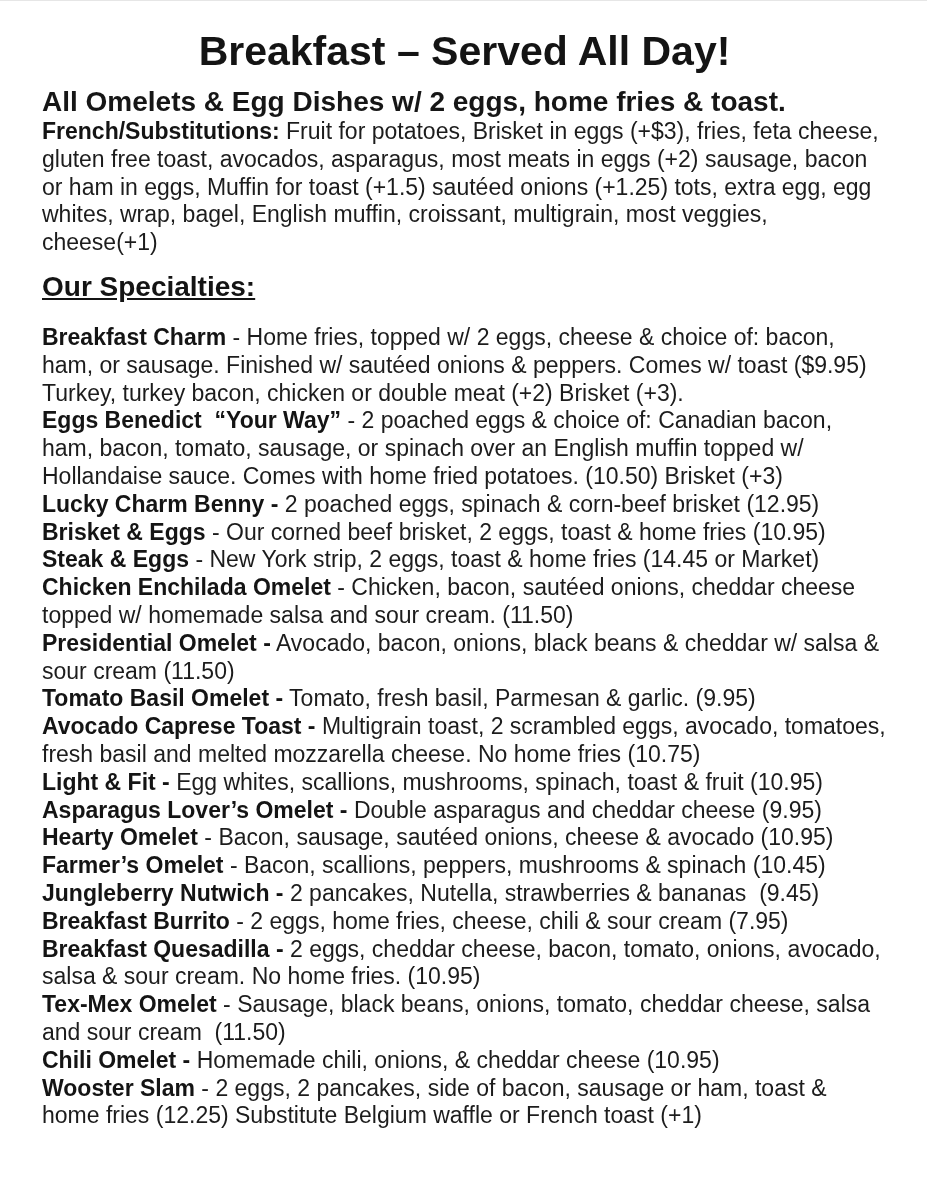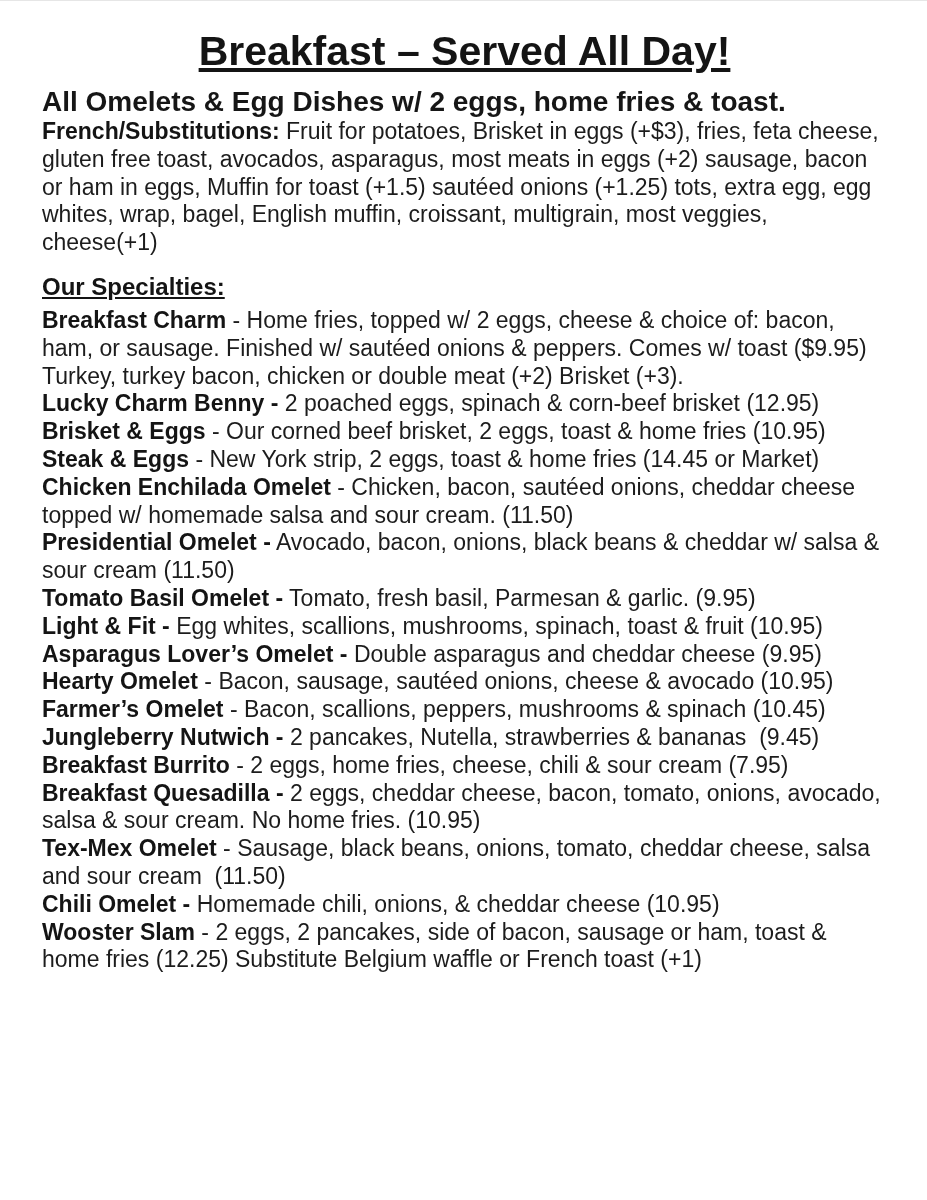--- a/index.html
+++ b/index.html
@@ -26,7 +26,6 @@
     color: #141414;
     margin-bottom: 9px;
     white-space: pre-wrap;
-    text-decoration: underline;
   }
   .subtitle {
     font-size: 28px;

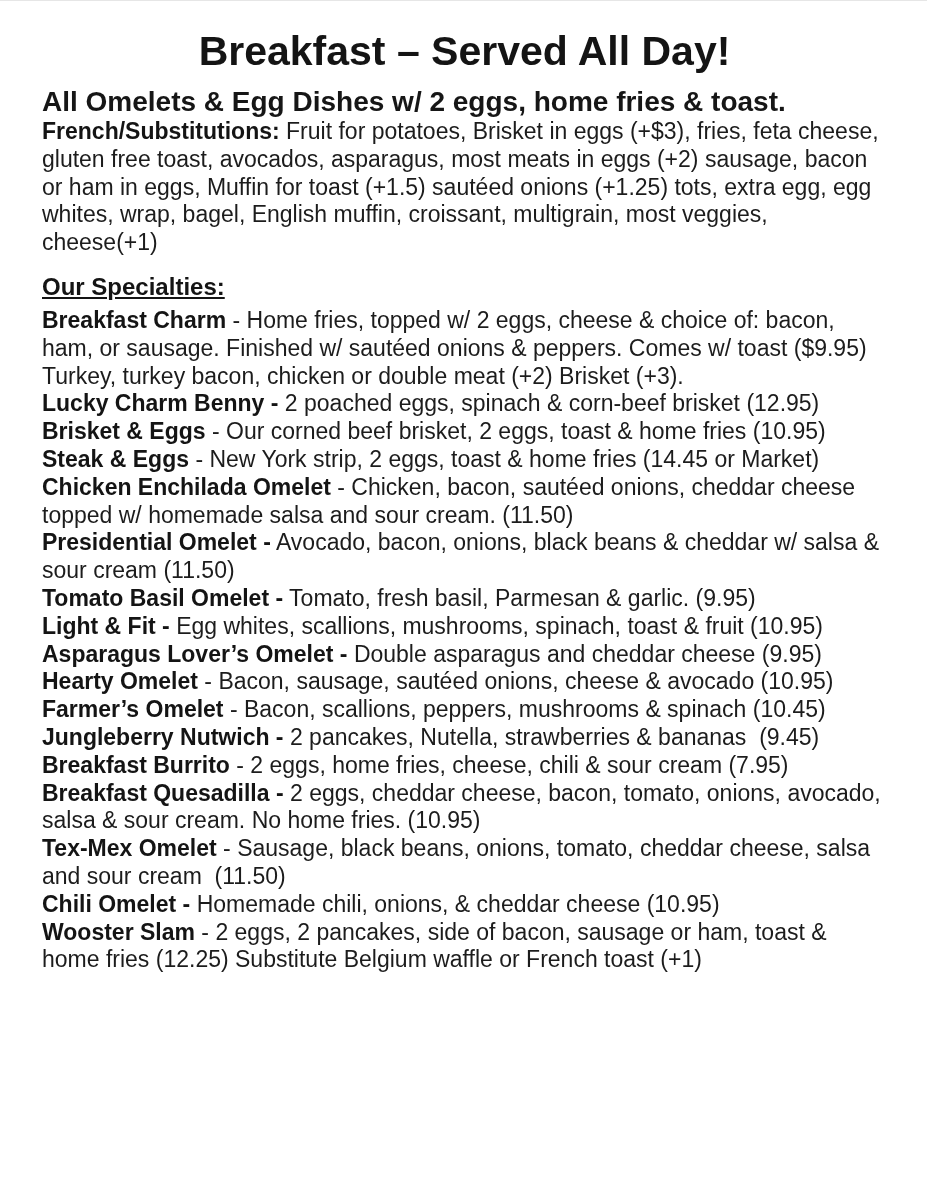--- a/index.html
+++ b/index.html
@@ -42,12 +42,12 @@
   }
   .extras b { color: #141414; }
   .section-heading {
-    font-size: 24px;
+    font-size: 28px;
     line-height: 34px;
     font-weight: bold;
     text-decoration: underline;
     color: #141414;
-    margin-bottom: 3px;
+    margin-bottom: 20px;
     display: inline-block;
   }
   .items { display: block; }

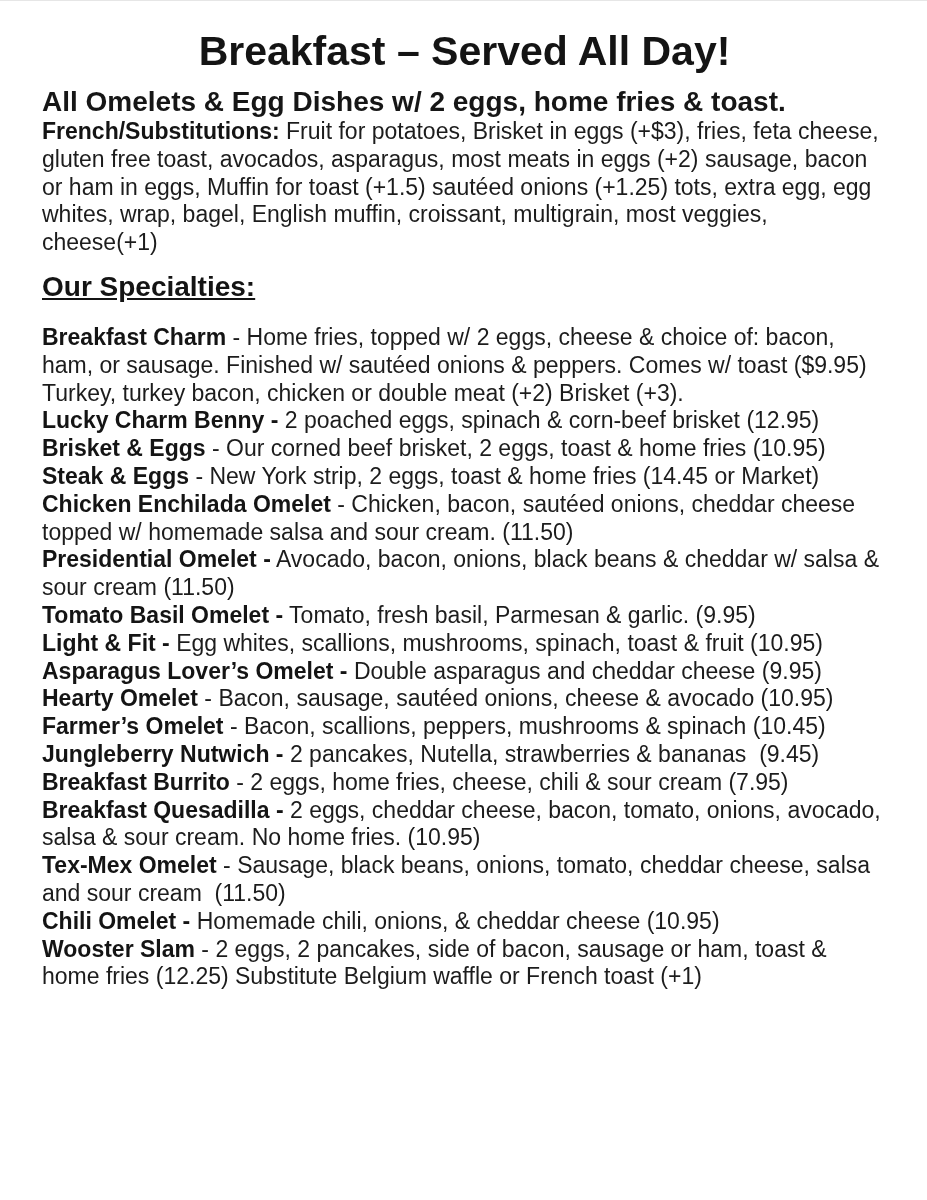--- a/index.html
+++ b/index.html
@@ -76,6 +76,7 @@
   <div class="items">
   <p class="item"><b class="item-name">Breakfast Charm</b><span class="item-desc"> - Home fries, topped w/ 2 eggs, cheese &amp; choice of: bacon, ham, or sausage. Finished w/ sautéed onions &amp; peppers. Comes w/ toast ($9.95) Turkey, turkey bacon, chicken or double meat (+2) Brisket (+3).</span></p>
 
+  <p class="item"><b class="item-name">Eggs Benedict  “Your Way”</b><span class="item-desc"> - 2 poached eggs &amp; choice of: Canadian bacon, ham, bacon, tomato, sausage, or spinach over an English muffin topped w/ Hollandaise sauce. Comes with home fried potatoes. (10.50) Brisket (+3)</span></p>
 
   <p class="item"><b class="item-name">Lucky Charm Benny -</b><span class="item-desc"> 2 poached eggs, spinach &amp; corn-beef brisket (12.95)</span></p>
 

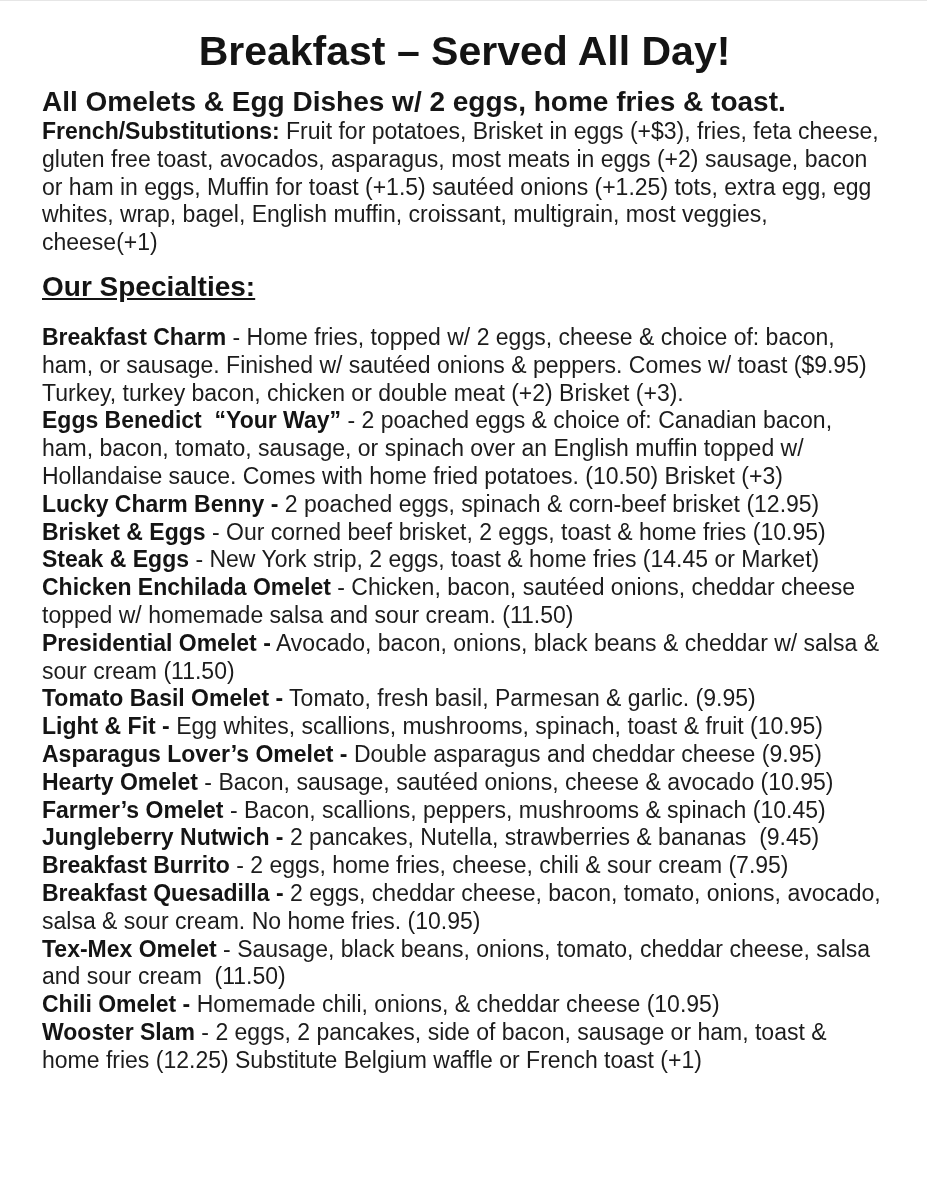--- a/index.html
+++ b/index.html
@@ -90,6 +90,7 @@
 
   <p class="item"><b class="item-name">Tomato Basil Omelet -</b><span class="item-desc"> Tomato, fresh basil, Parmesan &amp; garlic. (9.95)</span></p>
 
+  <p class="item"><b class="item-name">Avocado Caprese Toast -</b><span class="item-desc"> Multigrain toast, 2 scrambled eggs, avocado, tomatoes, fresh basil and melted mozzarella cheese. No home fries (10.75)</span></p>
 
   <p class="item"><b class="item-name">Light &amp; Fit -</b><span class="item-desc"> Egg whites, scallions, mushrooms, spinach, toast &amp; fruit (10.95)</span></p>
 

